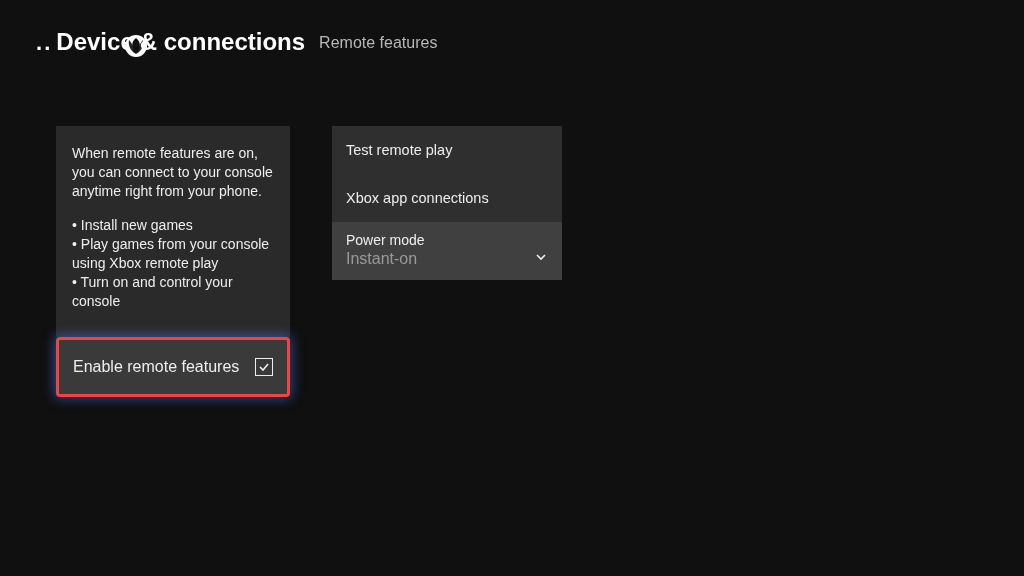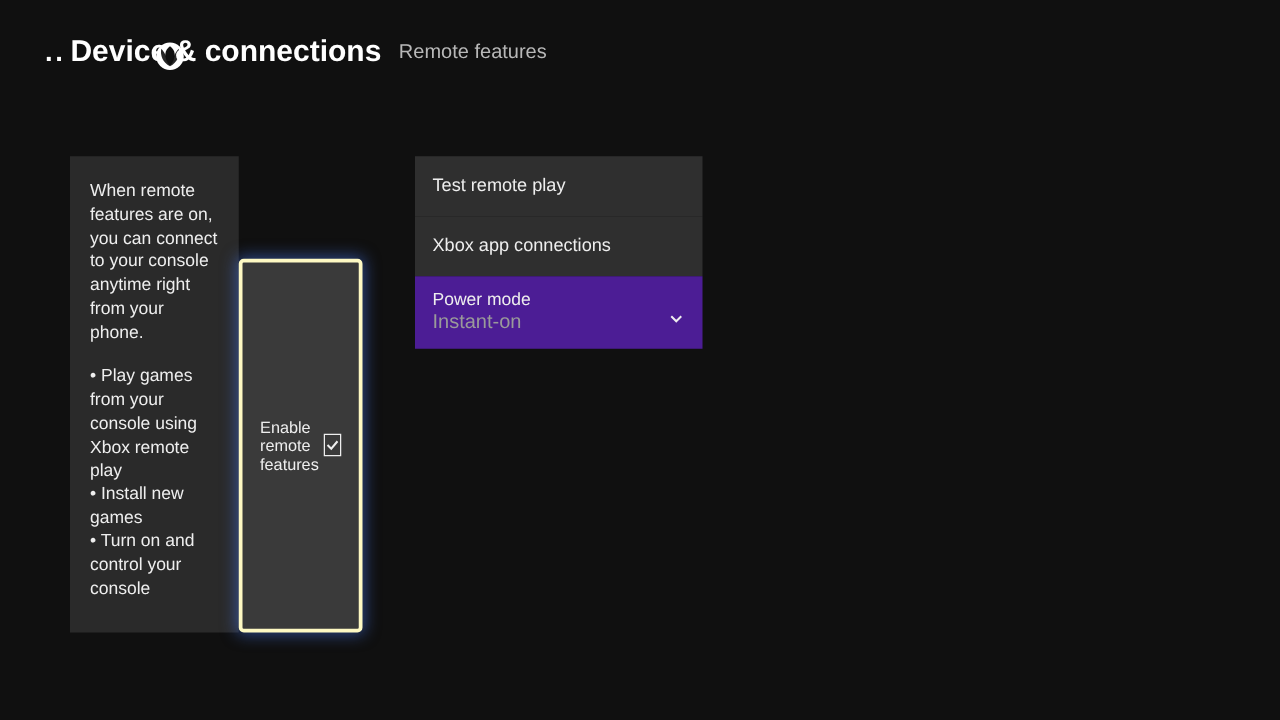--- a/index.html
+++ b/index.html
@@ -53,7 +53,7 @@
     .left-col {
       width: 234px;
       display: flex;
-      flex-direction: row;
+      flex-direction: column;
     }
     .info-panel {
       background: #2a2a2a;

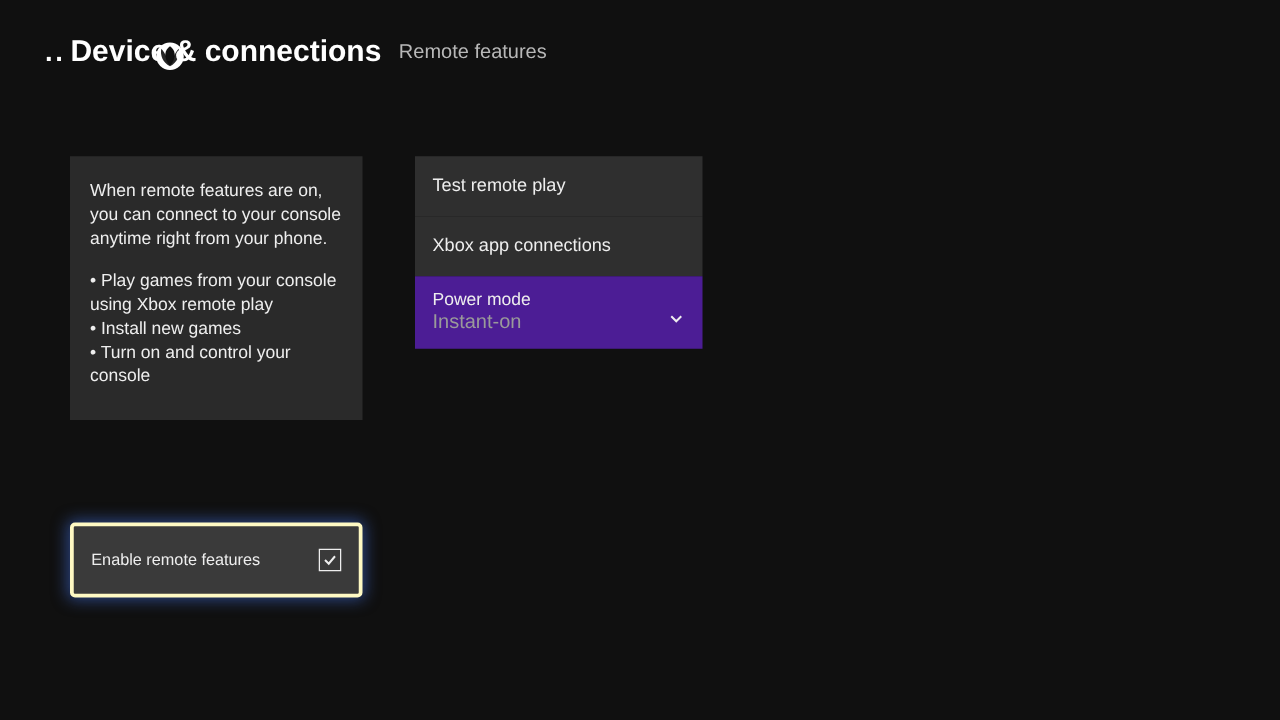--- a/index.html
+++ b/index.html
@@ -141,8 +141,8 @@
   <div class="left-col">
     <div class="info-panel">
       <p class="info-intro">When remote features are on, you can connect to your console anytime right from your phone.</p>
+      <p class="info-bullet">• Install new games</p>
       <p class="info-bullet">• Play games from your console using Xbox remote play</p>
-      <p class="info-bullet">• Install new games</p>
       <p class="info-bullet">• Turn on and control your console</p>
     </div>
 

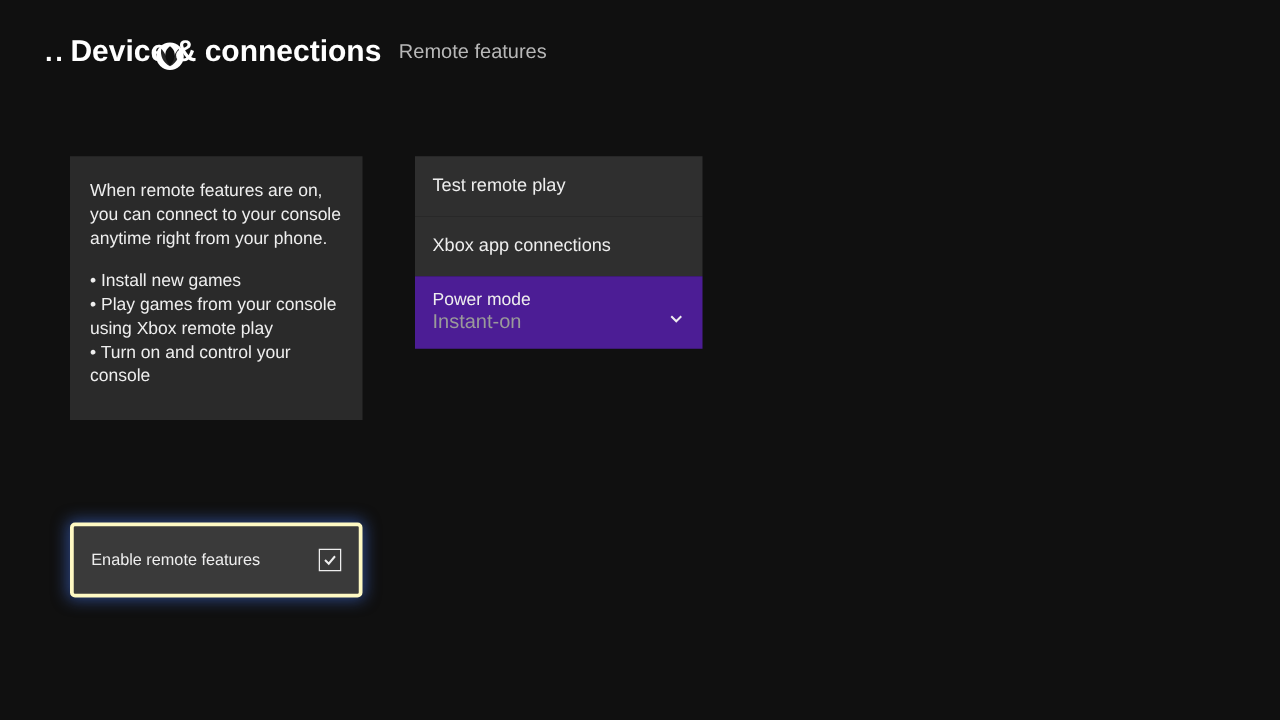--- a/index.html
+++ b/index.html
@@ -102,7 +102,7 @@
       color: #eeeeee;
     }
     .option-row-double {
-      background: #4c1d95;
+      background: #404040;
       padding: 10px 14px 12px 14px;
       display: flex;
       align-items: flex-end;

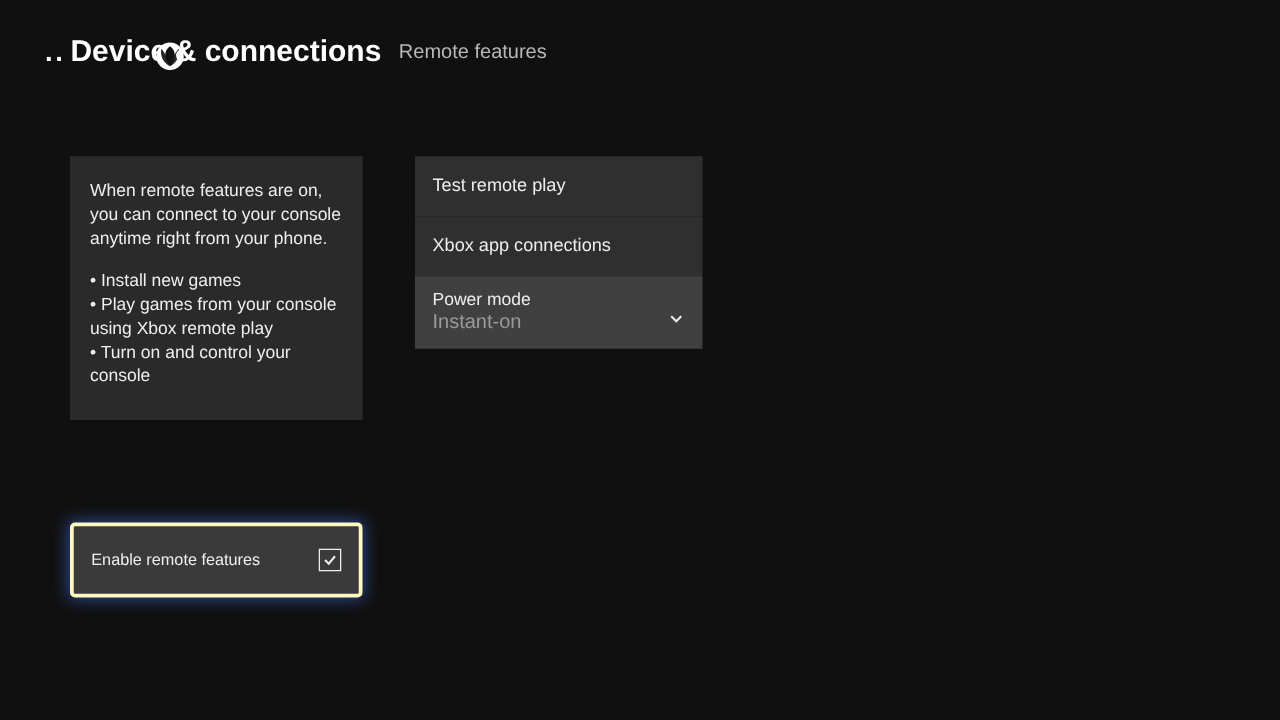--- a/index.html
+++ b/index.html
@@ -69,16 +69,15 @@
       margin: 0;
     }
     .checkbox-row {
-      margin-top: 82px;
       background: #3a3a3a;
-      border: 3px solid #fef9c3;
+      border: 3px solid #ef4444;
       border-radius: 4px;
       box-shadow: 0 0 12px 2px rgba(70,120,240,0.5);
       padding: 18px 14px;
       display: flex;
       align-items: center;
       justify-content: space-between;
-      font-size: 13px;
+      font-size: 16px;
       color: #eeeeee;
     }
     .checkbox-box {

